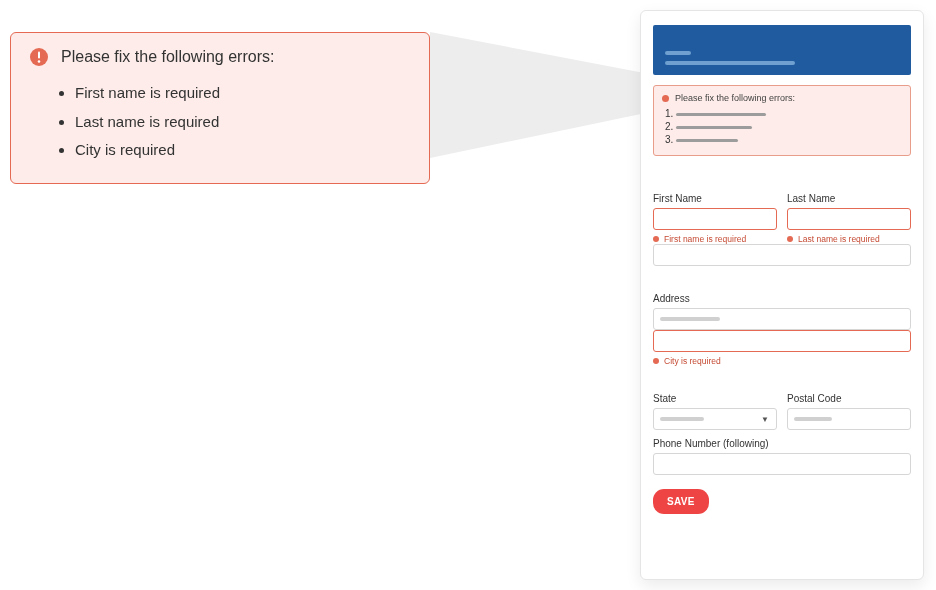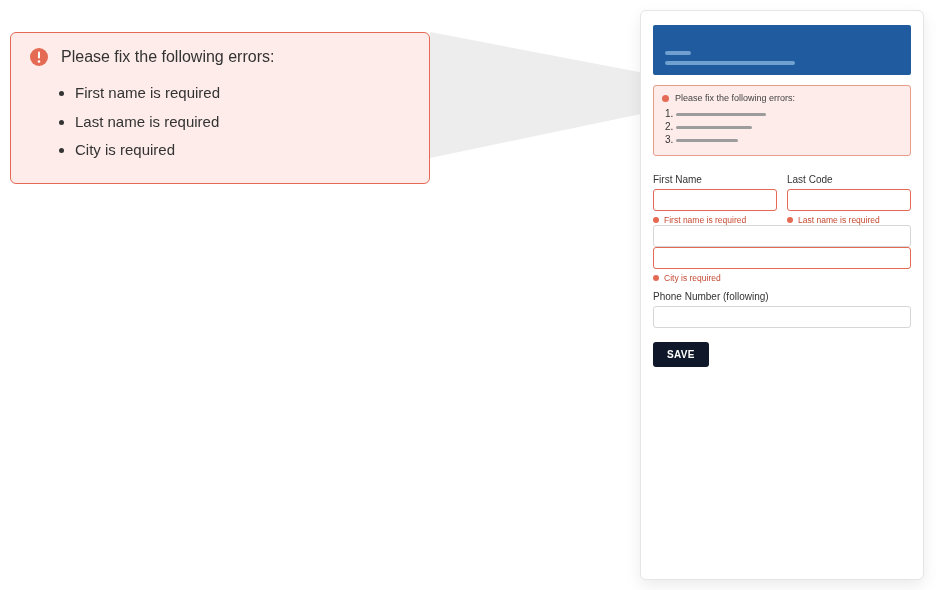--- a/index.html
+++ b/index.html
@@ -46,7 +46,7 @@
 
   .form { margin-top:10px; }
   .row { display:flex; gap:10px; }
-  .row .col { flex:1 1 0; min-width:0; }
+  .row .col { flex:1 1 0; min-width:0;margin-top:19px; }
   .label { font-size:10px; color:#333; margin:8px 0 4px; display:block; }
   .input {
     width:100%; height:22px; border:1px solid #d6d6d6; border-radius:3px;

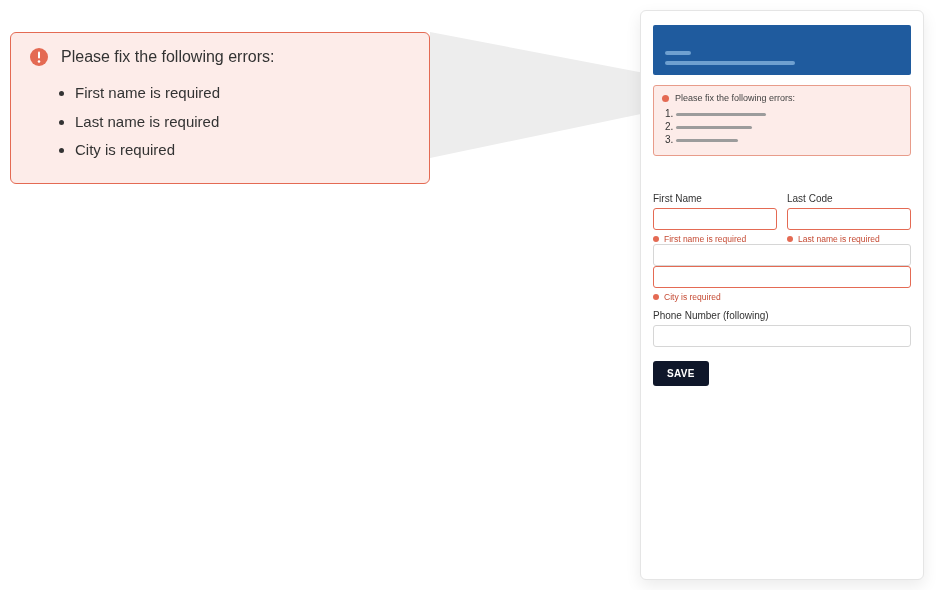--- a/index.html
+++ b/index.html
@@ -123,7 +123,7 @@
         </div>
       </div>
       <div class="col">
-        <span class="label">Last Code</span>
+        <span class="label">Last Name</span>
         <input class="input err" style="">
         <div class="field-err">
           <span class="dot"></span>

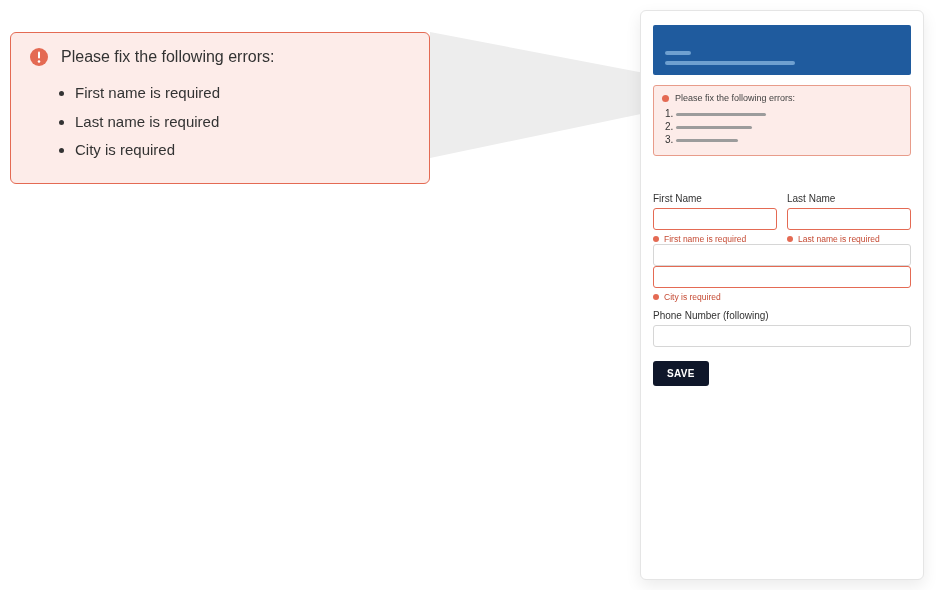--- a/index.html
+++ b/index.html
@@ -135,6 +135,13 @@
     <input class="input" style="">
 
     <div class="row">
+      <div class="col">
+        <span class="label">Address</span>
+        <div style="position:relative">
+          <input class="input" style="">
+          <span class="ph" style="width:60px; position:absolute; left:7px; top:9px;"></span>
+        </div>
+      </div>
     </div>
 
     <input class="input err" style="">

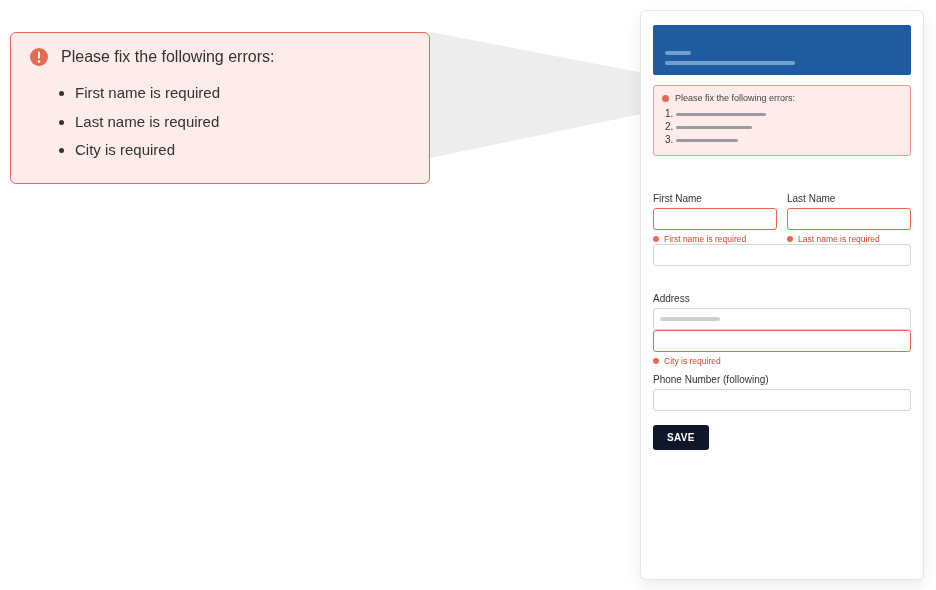--- a/index.html
+++ b/index.html
@@ -150,6 +150,23 @@
       <span>City is required</span>
     </div>
 
+    <div class="row">
+      <div class="col">
+        <span class="label">State</span>
+        <div class="select">
+          <input class="input" readonly="" style="">
+          <span class="ph" style="width:44px; position:absolute; left:7px; top:9px;"></span>
+          <span class="caret">▼</span>
+        </div>
+      </div>
+      <div class="col">
+        <span class="label">Postal Code</span>
+        <div style="position:relative">
+          <input class="input" style="">
+          <span class="ph" style="width:38px; position:absolute; left:7px; top:9px;"></span>
+        </div>
+      </div>
+    </div>
 
     <span class="label">Phone Number (following)</span>
     <input class="input" style="">

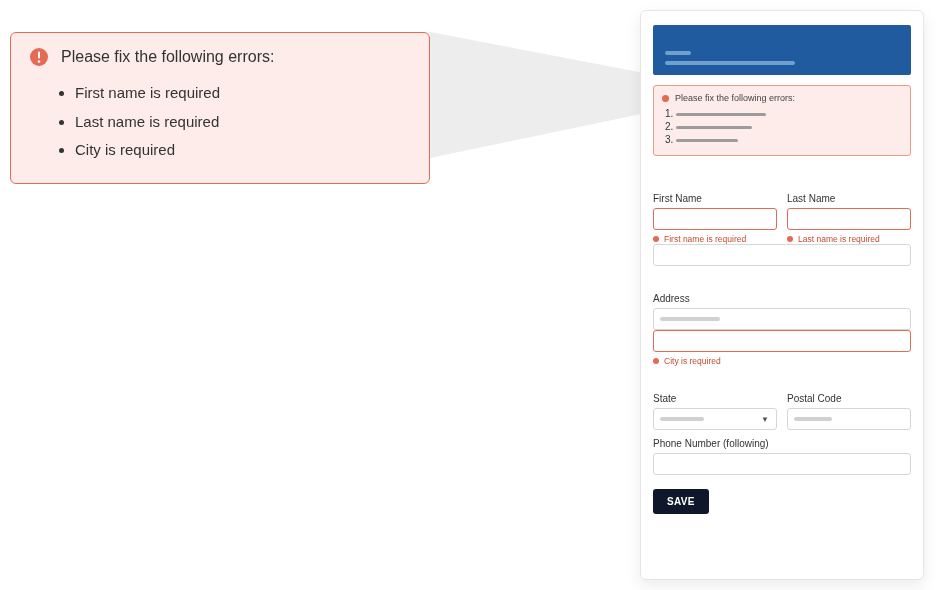--- a/index.html
+++ b/index.html
@@ -62,7 +62,7 @@
   .select .caret { position:absolute; right:8px; top:50%; transform:translateY(-50%); font-size:8px; color:#555; pointer-events:none; }
 
   .save-btn {
-    margin-top:14px; background:#0f172a; color:#fff; border:none; border-radius:3px;
+    margin-top:14px; background:#ef4444; color:#fff; border:none; border-radius:11px;
     padding:7px 14px; font-size:10px; font-weight:600; letter-spacing:.3px; cursor:pointer;
     display:inline-flex; align-items:center; justify-content:center;
   }

